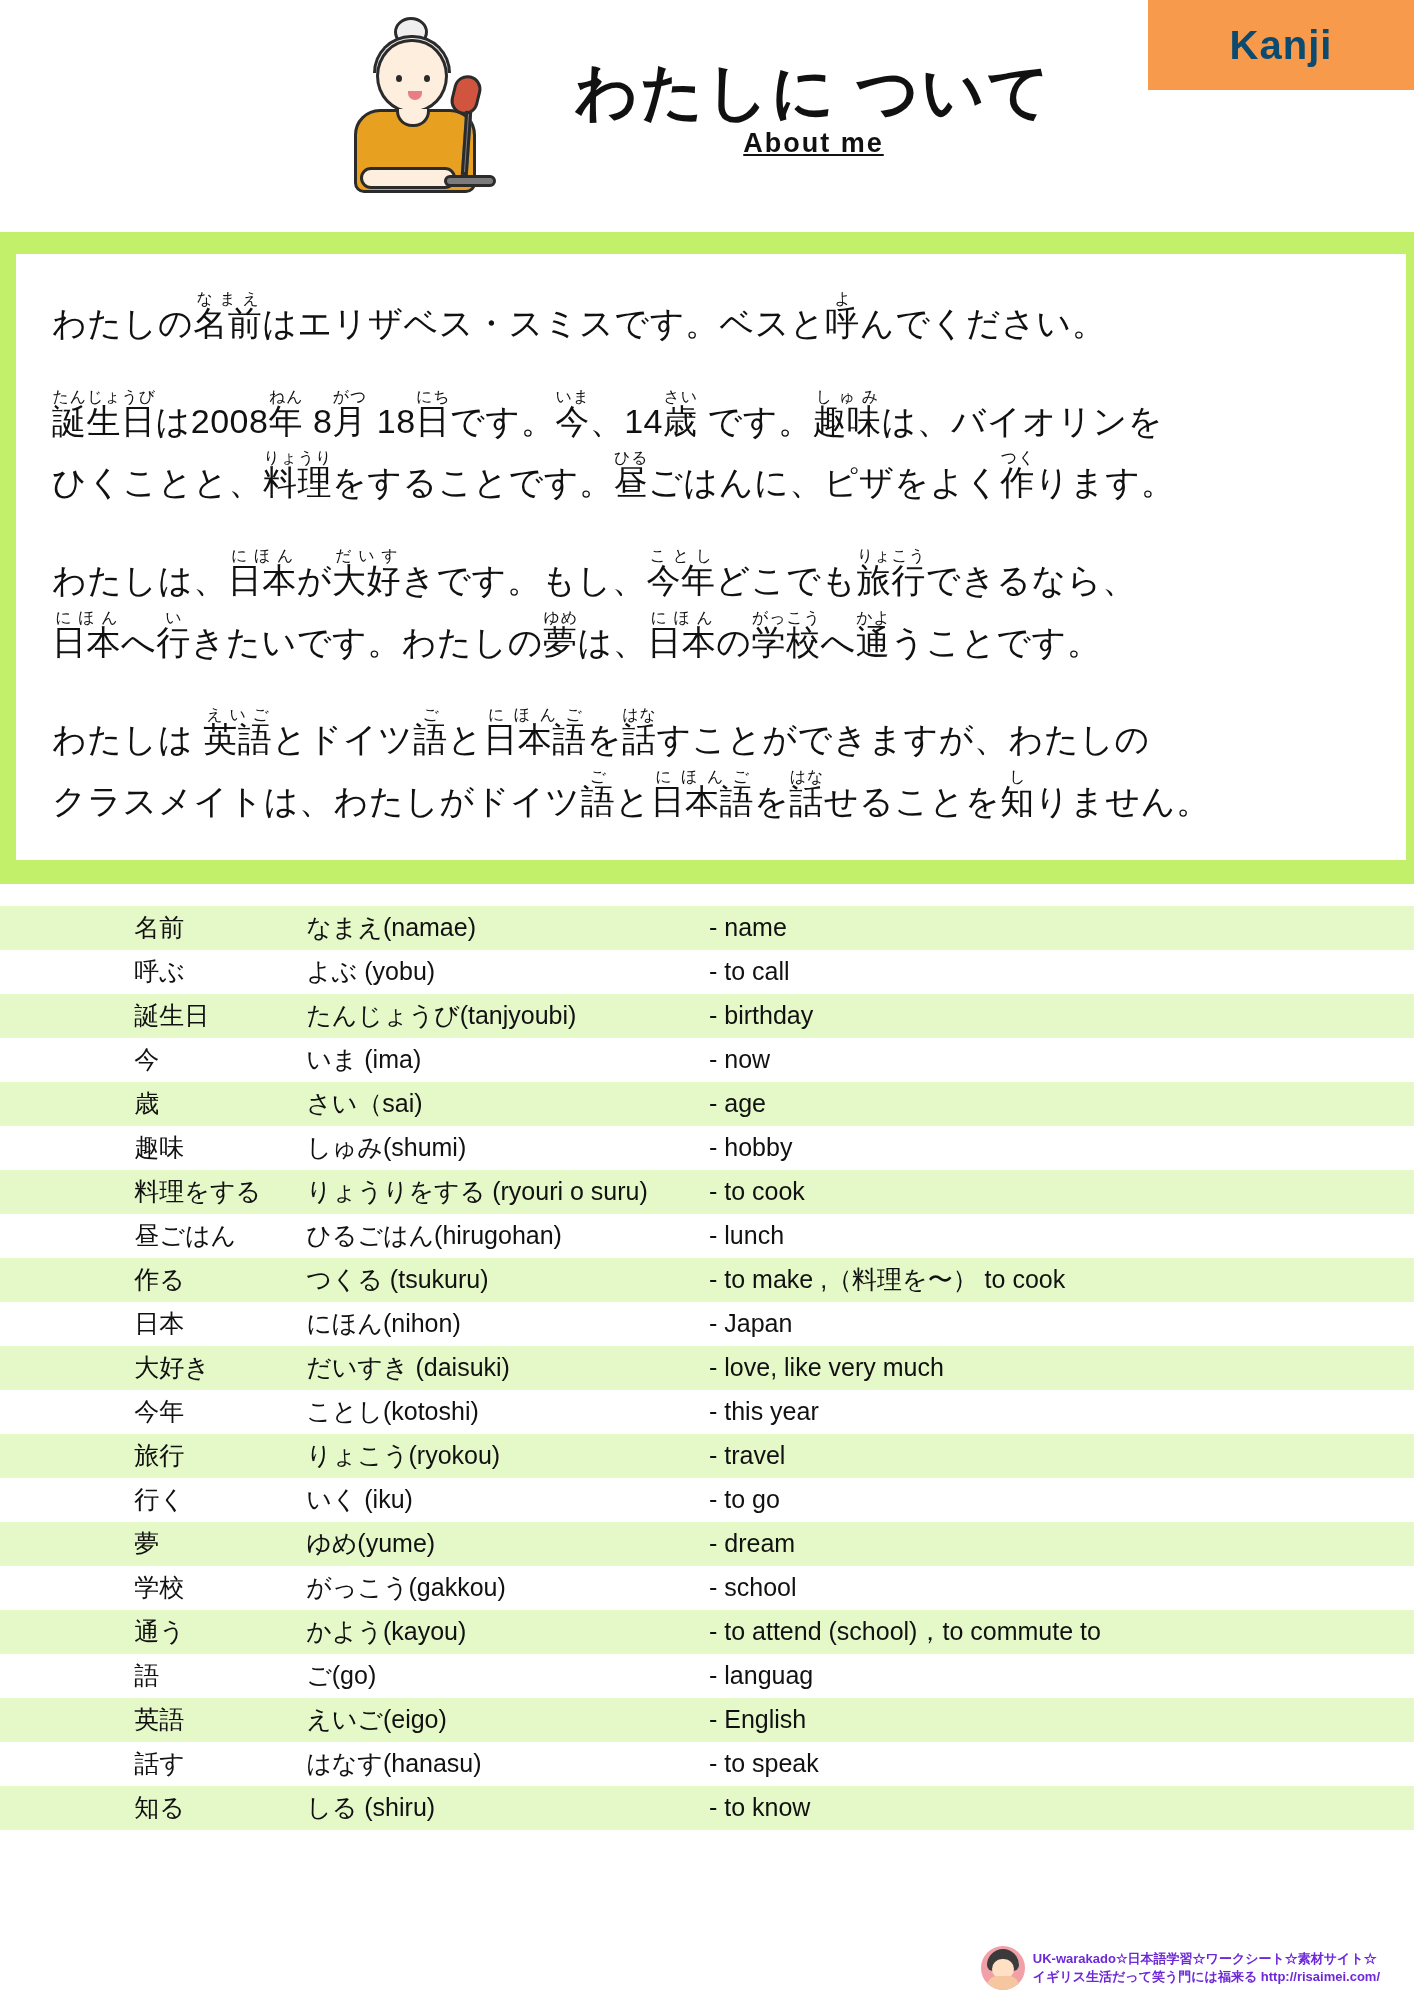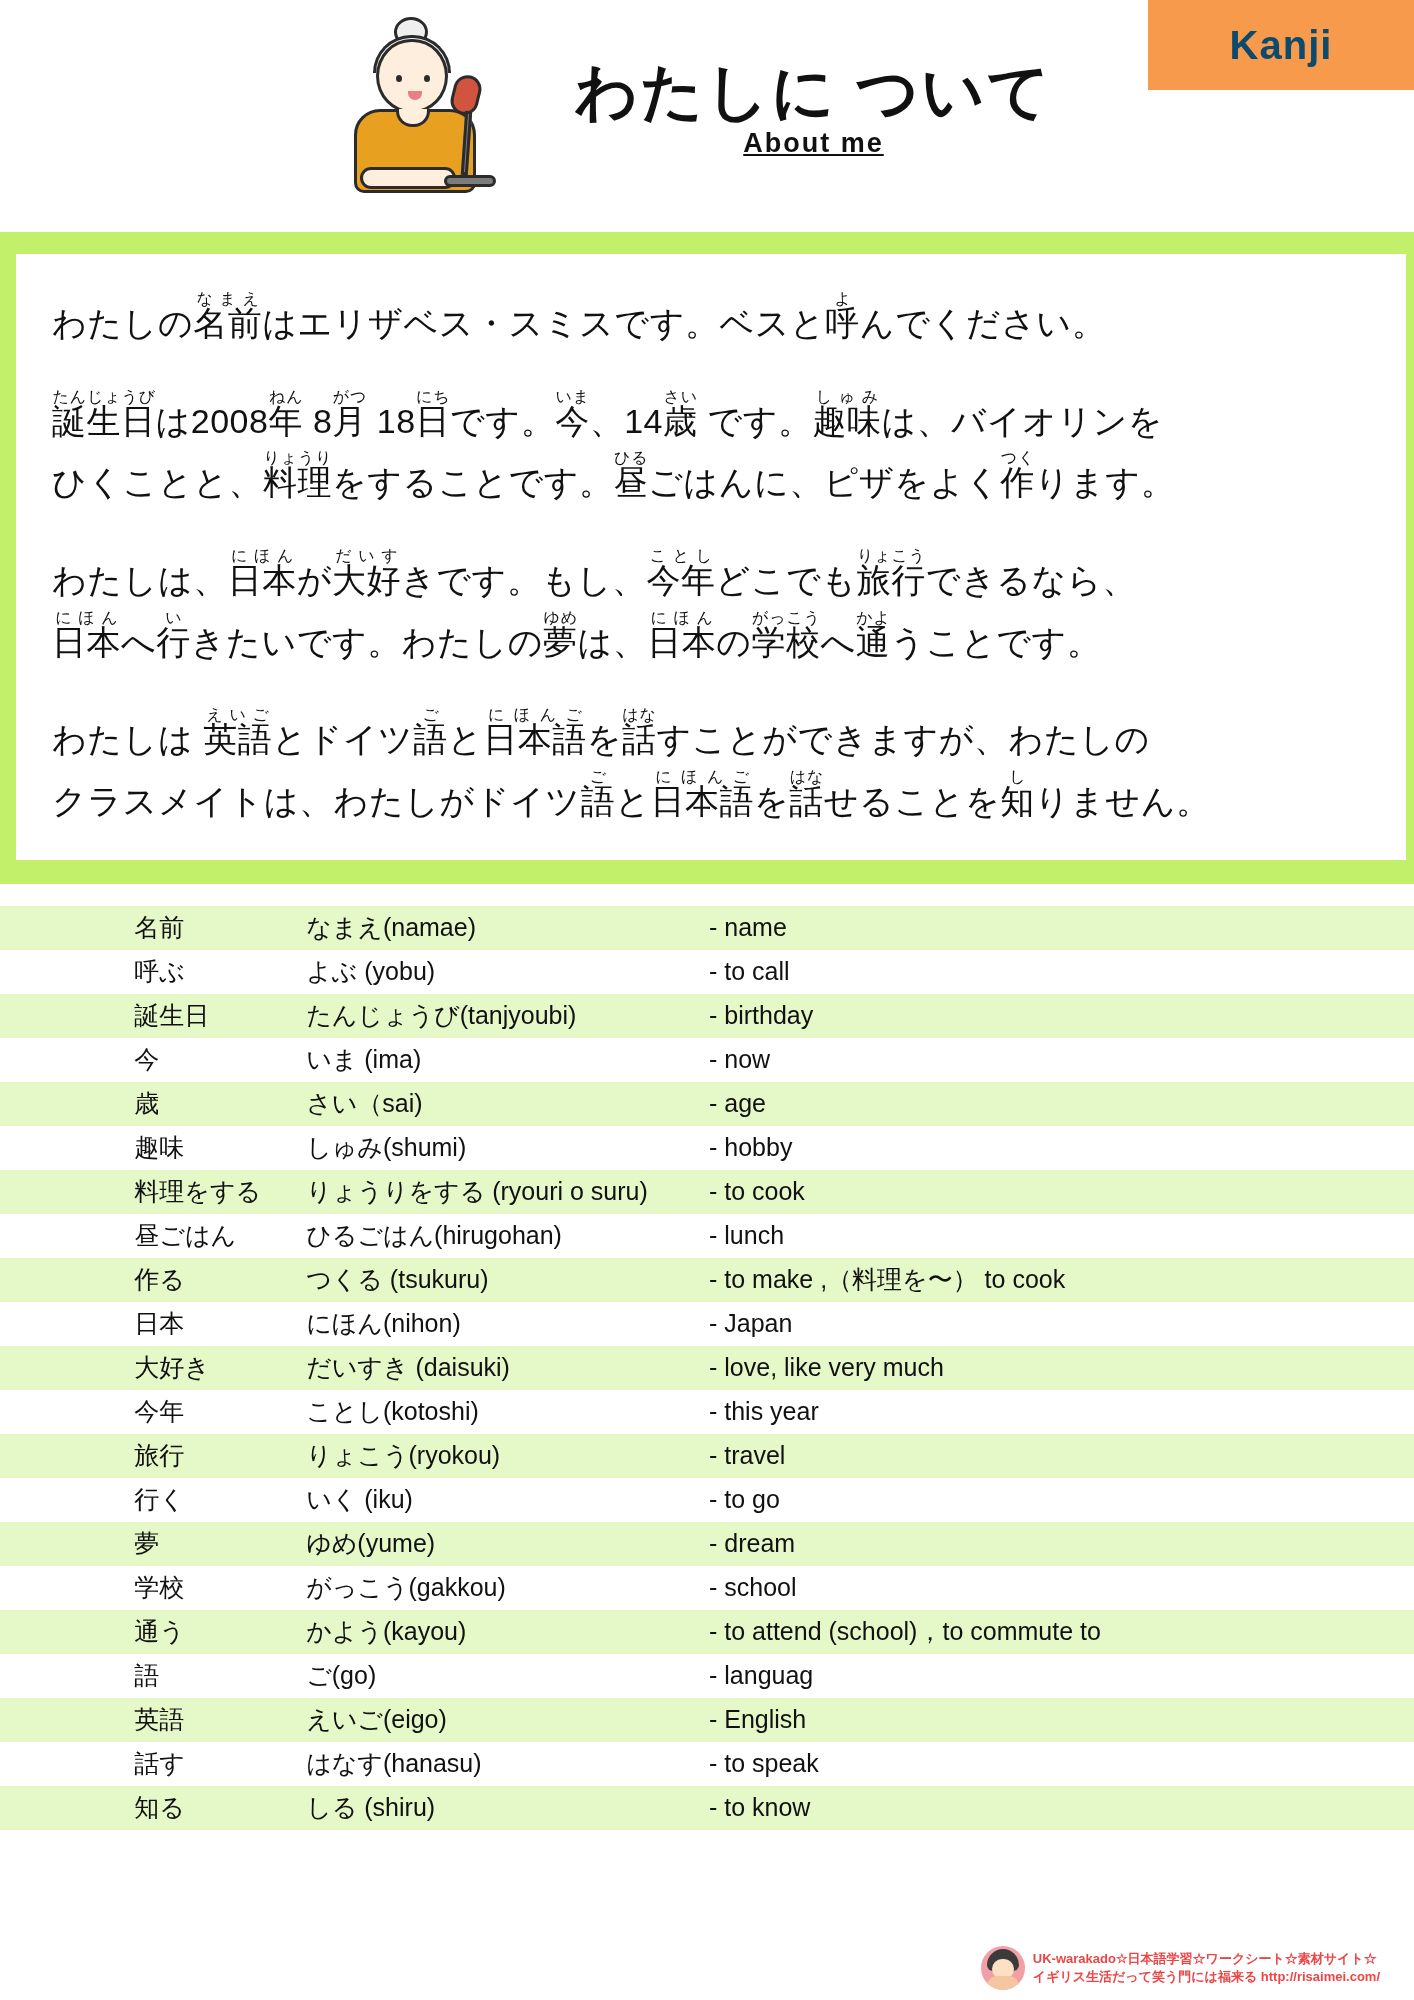--- a/index.html
+++ b/index.html
@@ -165,7 +165,7 @@
     font-size: 13px;
     line-height: 1.35;
     font-weight: bold;
-    color: #ef4444;
+    color: #6d28d9;
   }
 
   

